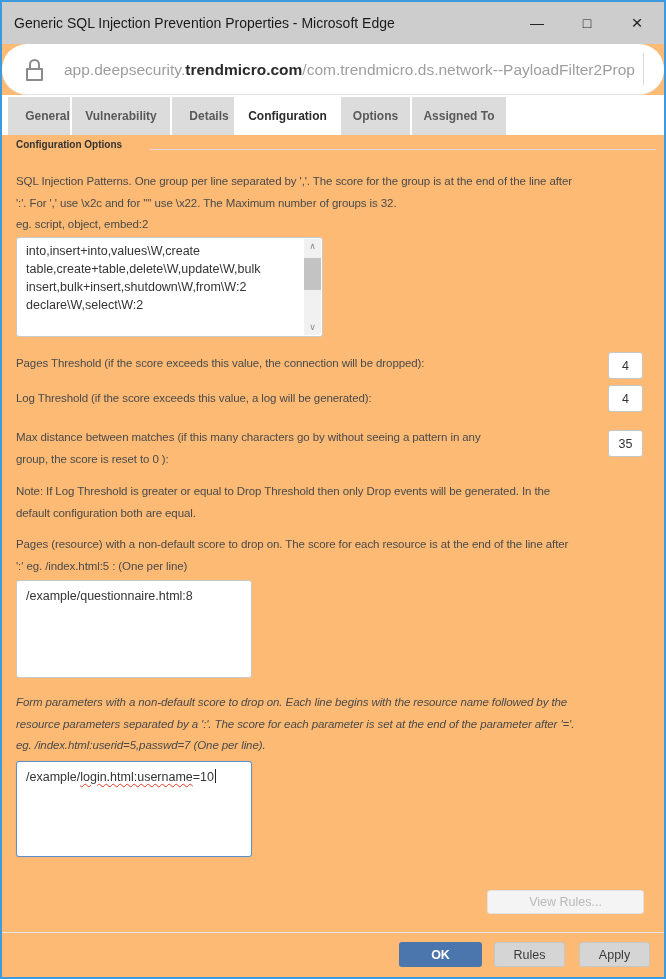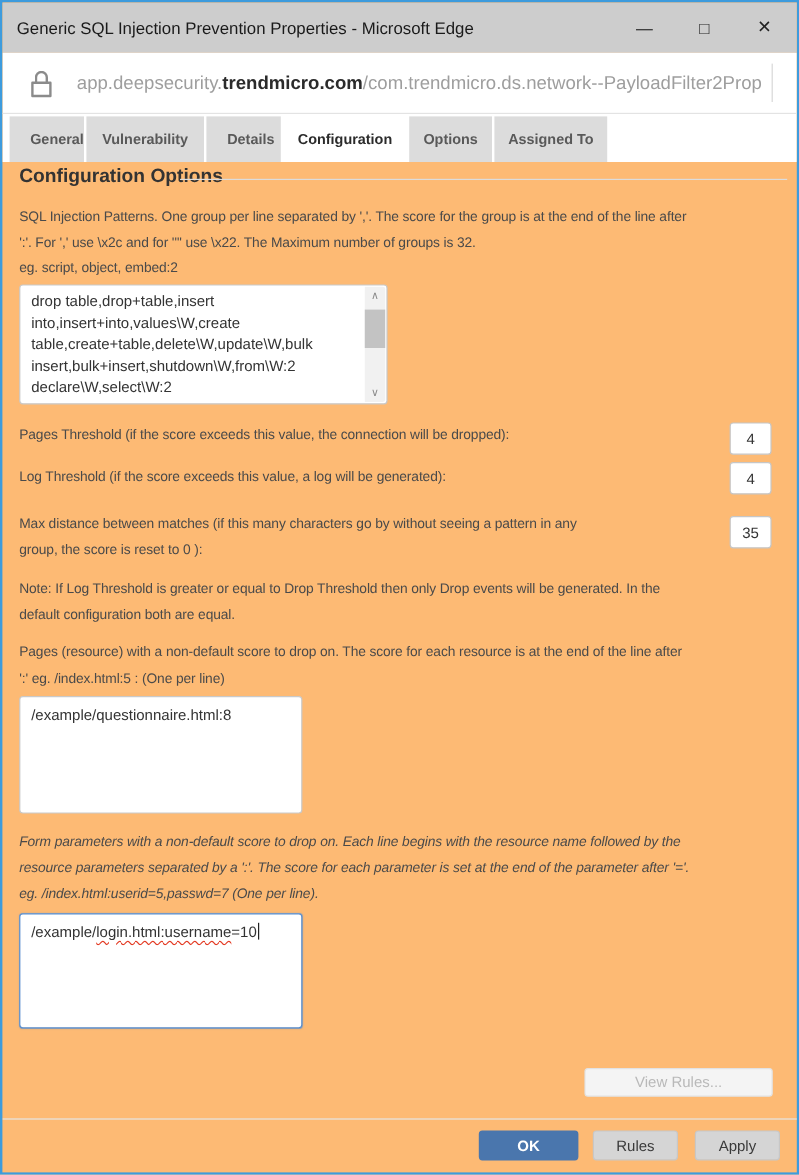--- a/index.html
+++ b/index.html
@@ -21,7 +21,7 @@
   .win-btn.max span { font-size:14px; }
   .win-btn.close span { font-size:19px; }
   
-  .urlbar { position:absolute; top:42px; left:0; right:0; height:51px; background:#fff; border-bottom:1px solid #e3e3e3; }
+  .urlbar { position:absolute; top:42px; left:0; right:0; height:51px; background:#fff; border-bottom:1px solid #e3e3e3;border-radius:25px; }
   .lock { position:absolute; left:24px; top:15px; width:17px; height:22px; }
   .lock .shackle { position:absolute; top:0; left:3px; width:11px; height:11px; border:2px solid #8b8b8b; border-bottom:none; border-radius:6px 6px 0 0; }
   .lock .body { position:absolute; bottom:0; left:0; width:17px; height:13px; border:2px solid #8b8b8b; border-radius:1px; }

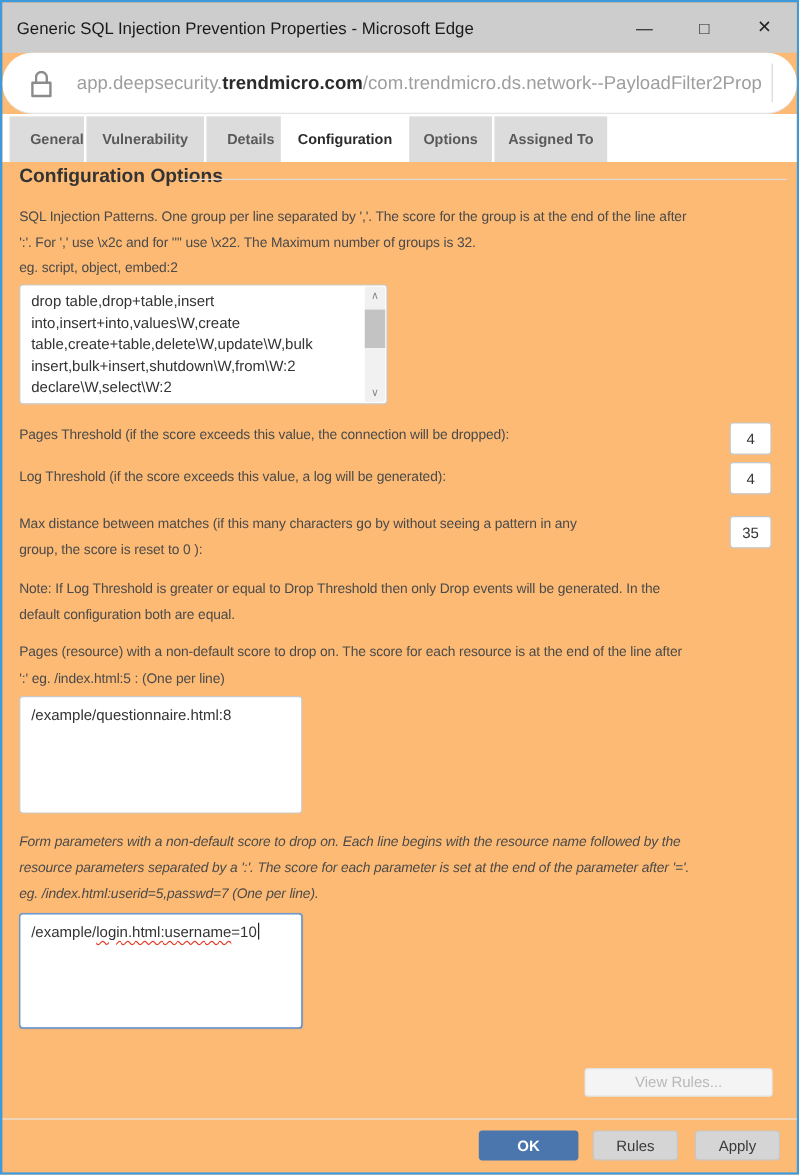--- a/index.html
+++ b/index.html
@@ -40,7 +40,7 @@
   }
   .tab.active { background:#fff; color:#2b2b2b; }
   
-  .section-title { position:absolute; left:14px; top:137px; font-size:16px; font-weight:700; color:#333; white-space:nowrap; }
+  .section-title { position:absolute; left:14px; top:137px; font-size:10px; font-weight:700; color:#333; white-space:nowrap; }
   .section-rule { position:absolute; left:148px; top:147px; width:506px; height:1px; background:#dcdcdc; }
   .para { position:absolute; left:14px; width:640px; font-size:11.5px; letter-spacing:-0.1px; line-height:21.5px; color:#4a4a4a; }
   .para div { white-space:nowrap; }

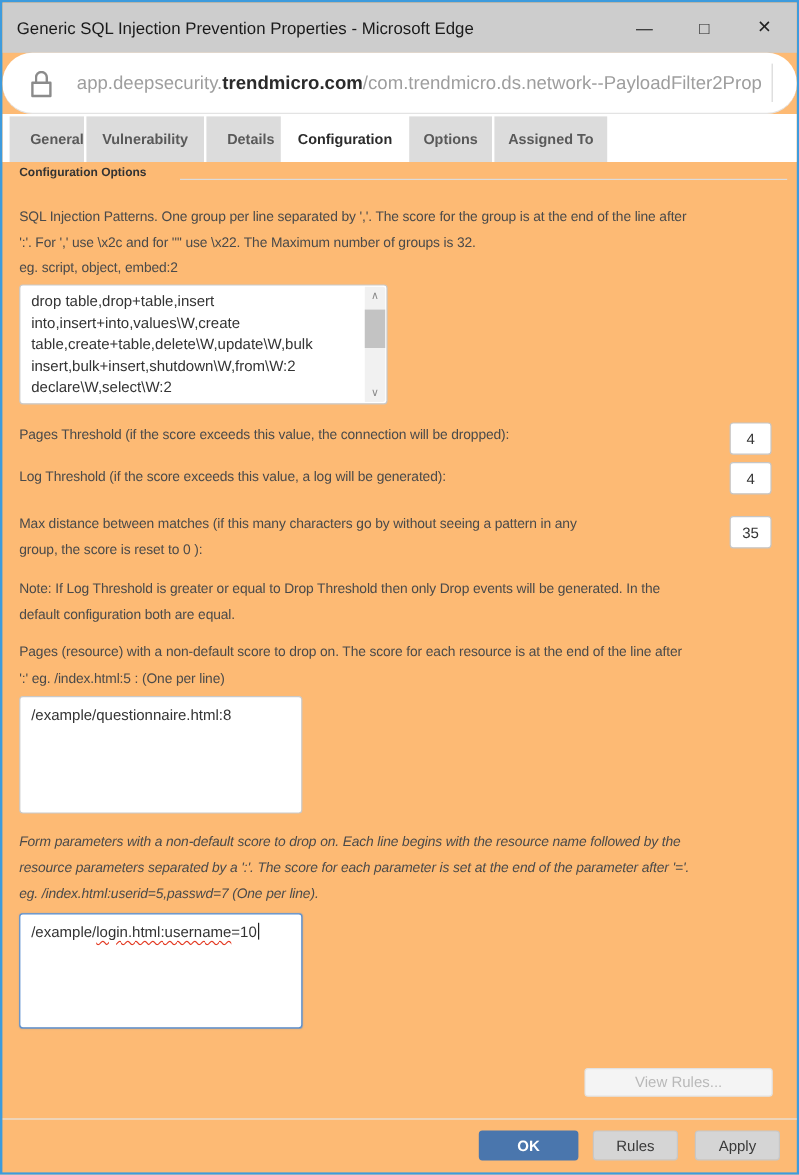--- a/index.html
+++ b/index.html
@@ -140,7 +140,6 @@
 
   <div class="tarea ta-patterns">
     <div class="lines">
-      <div>drop table,drop+table,insert</div>
       <div>into,insert+into,values\W,create</div>
       <div>table,create+table,delete\W,update\W,bulk</div>
       <div>insert,bulk+insert,shutdown\W,from\W:2</div>

